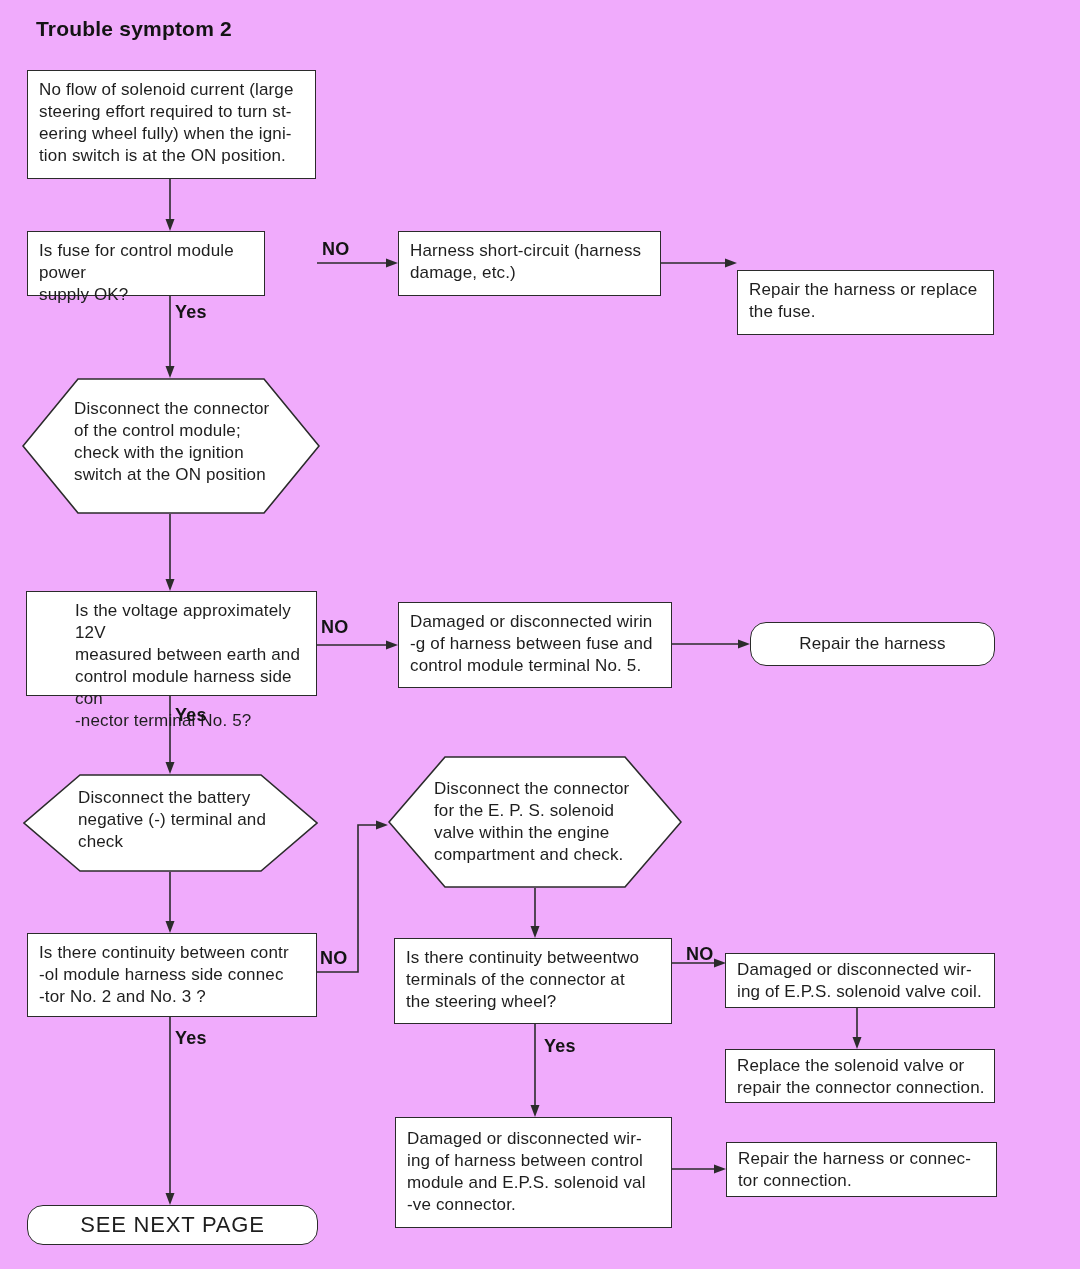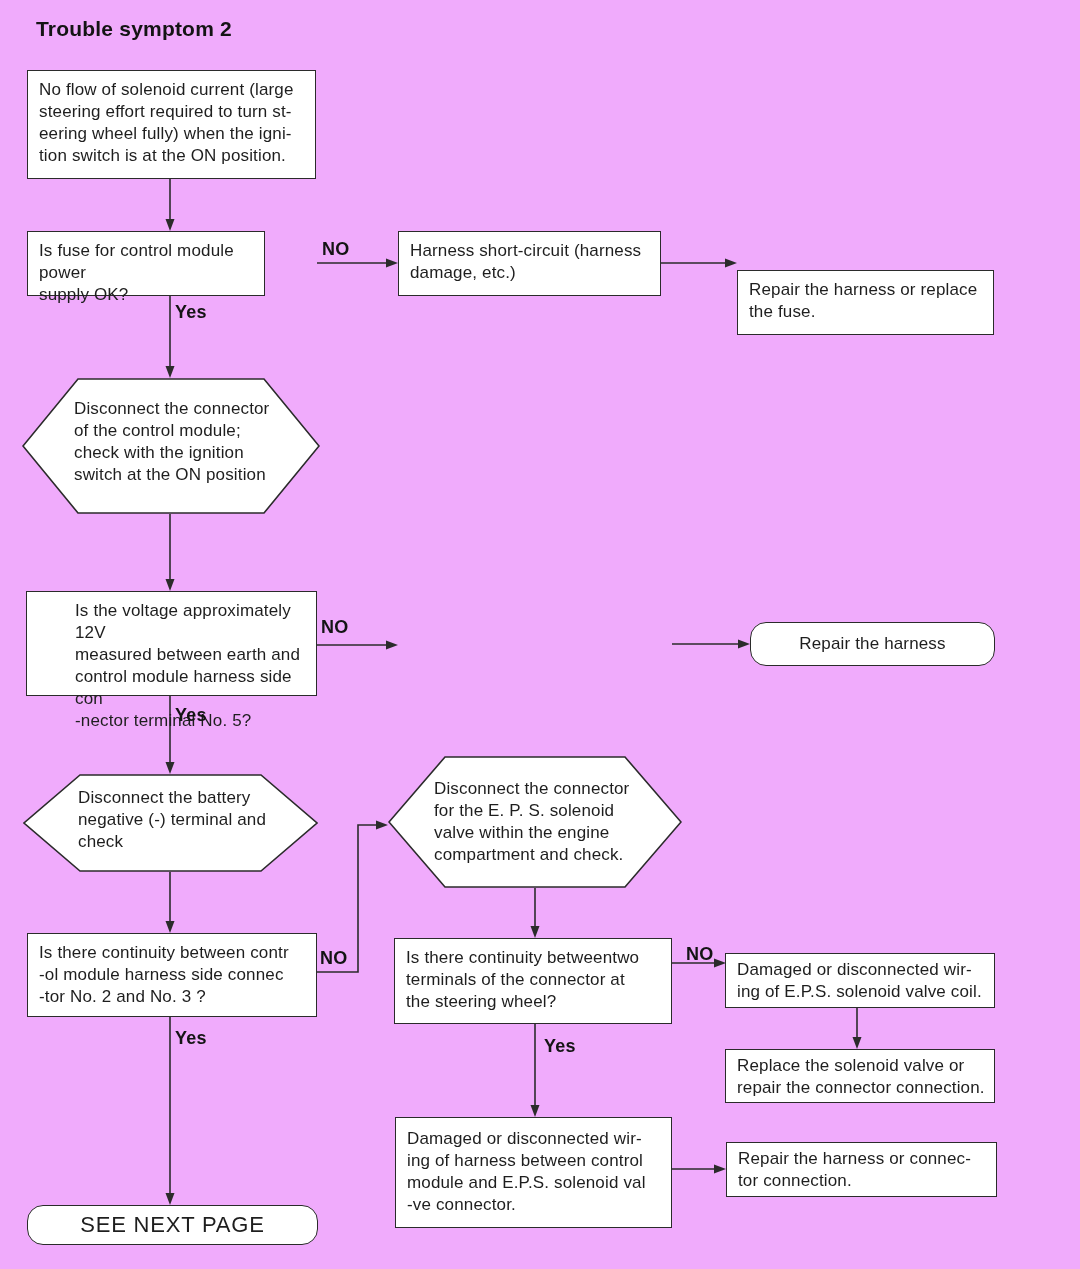--- a/index.html
+++ b/index.html
@@ -193,6 +193,9 @@
   <div class="decision-label" style="left:321px; top:617px;">NO</div>
   <div class="decision-label" style="left:175px; top:705px;">Yes</div>
 
+  <div class="node" style="left:398px; top:602px; width:274px; height:86px;">Damaged or disconnected wirin
+-g of harness between fuse and
+control module terminal No. 5.</div>
 
   <div class="node center" style="left:750px; top:622px; width:245px; height:44px;">Repair the harness</div>
 

